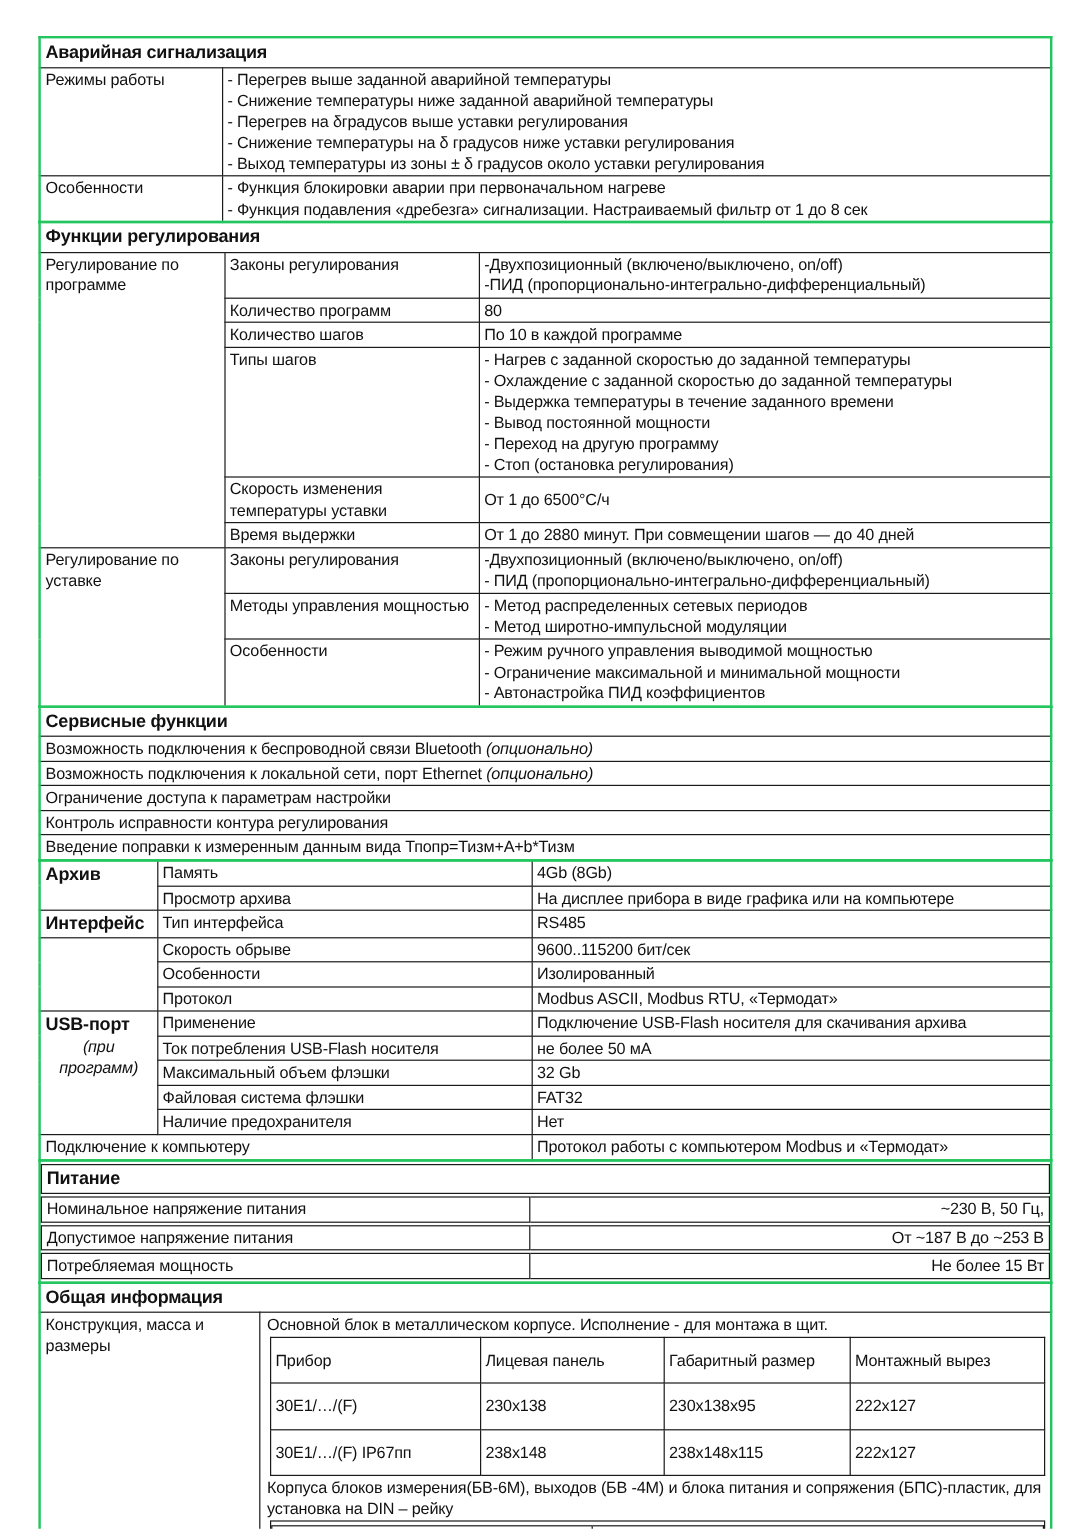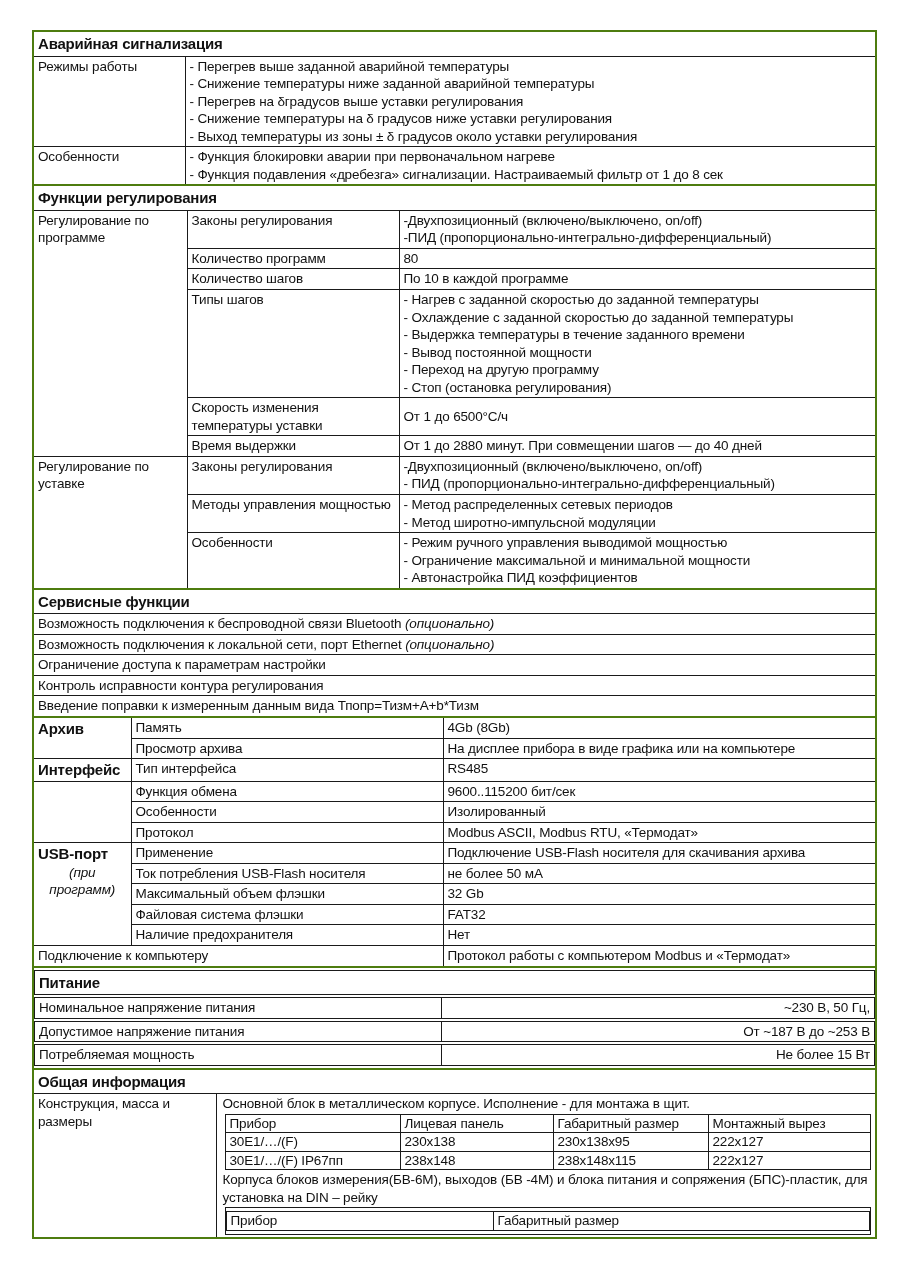--- a/index.html
+++ b/index.html
@@ -11,7 +11,7 @@
     -webkit-font-smoothing:antialiased;
   }
   .page{width:845px;margin:30px 0 0 32px;}
-  table{table-layout:fixed;width:845px;border-collapse:collapse;border:2px solid #4d7c0f;margin-top:-2px;}
+  table{table-layout:fixed;width:845px;border-collapse:collapse;border:2px solid #22c55e;margin-top:-2px;}
   table.first{margin-top:0;}
   td{border:1px solid #1a1a1a;padding:1px 4px;vertical-align:top;word-wrap:break-word;}
   .section-title{font-weight:bold;font-size:15px;padding:2px 4px;letter-spacing:-0.2px;}

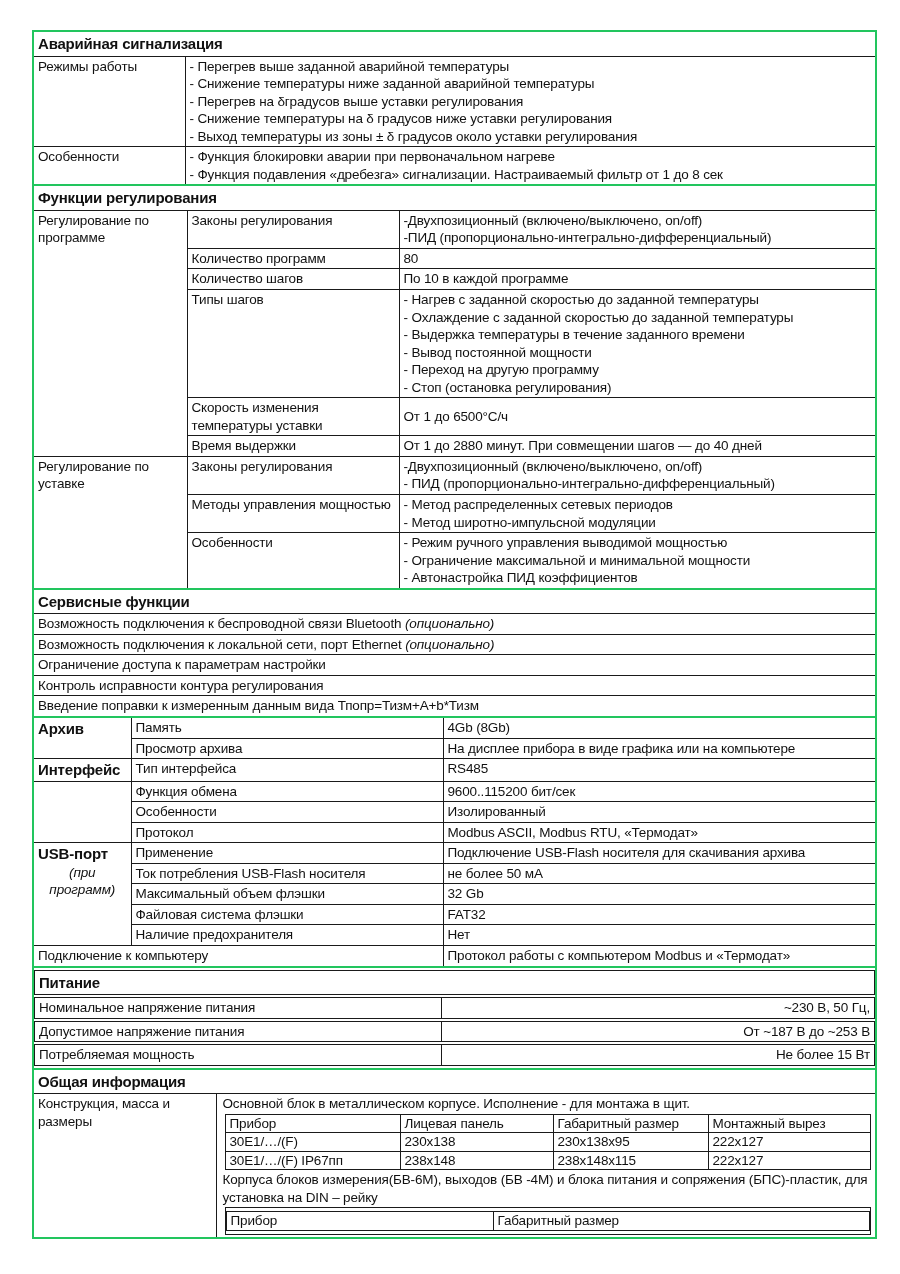--- a/index.html
+++ b/index.html
@@ -172,7 +172,7 @@
     </tr>
     <tr>
       <td rowspan="3"></td>
-      <td>Функция обмена</td>
+      <td>Скорость обрыве</td>
       <td>9600..115200 бит/сек</td>
     </tr>
     <tr>

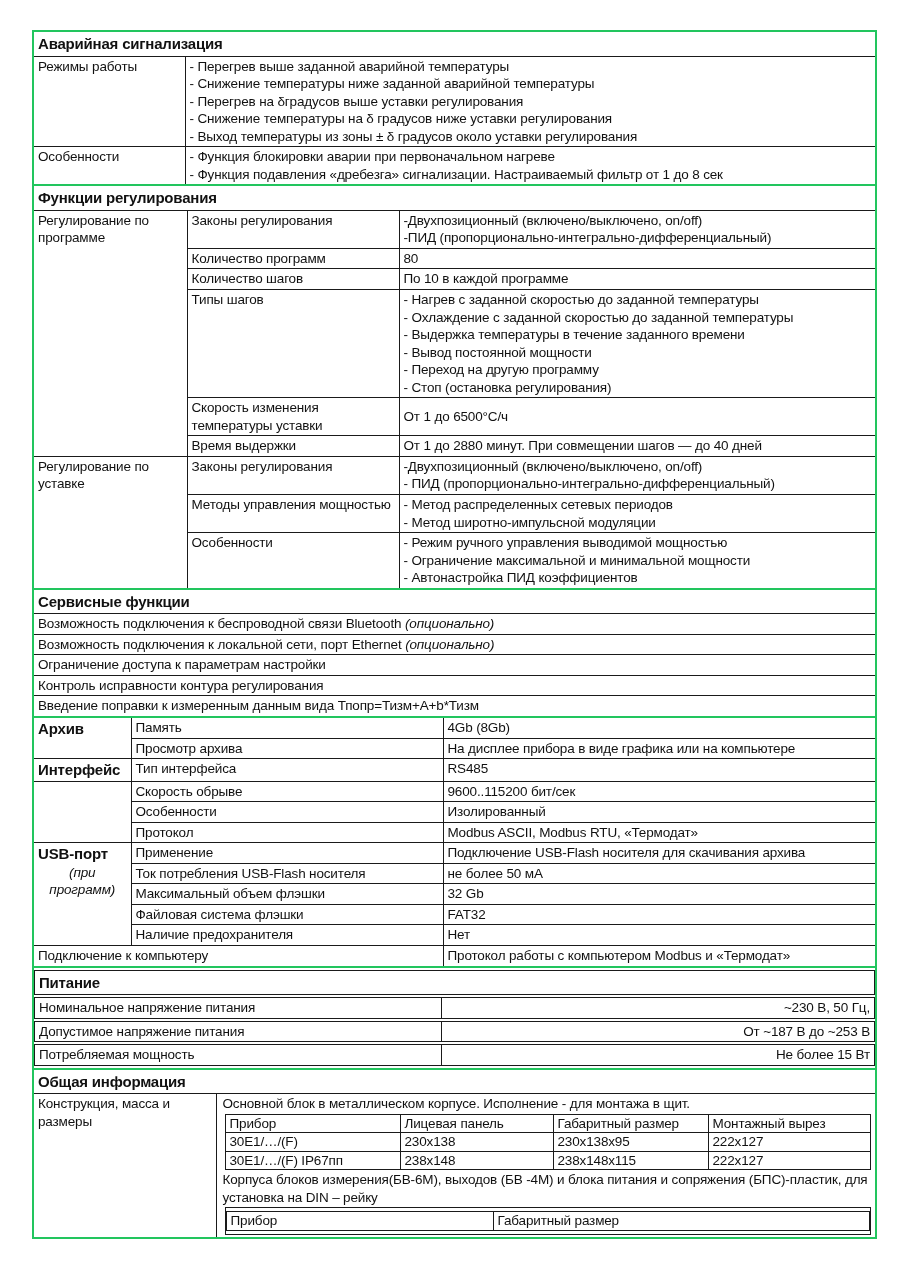--- a/index.html
+++ b/index.html
@@ -25,7 +25,7 @@
   table.spaced td + td{border-left:none;text-align:right;}
   
   table.inner{width:646px;margin:1px 0 1px 2px;border:1px solid #1a1a1a;}
-  table.inner td{padding:0 4px;}
+  table.inner td{padding:10px 4px;}
   table.inner2{border-collapse:separate;border-spacing:0 3px;border:1px solid #1a1a1a;}
   table.inner2 td{border:1px solid #1a1a1a;}
   table.inner2 td + td{border-left:none;}

